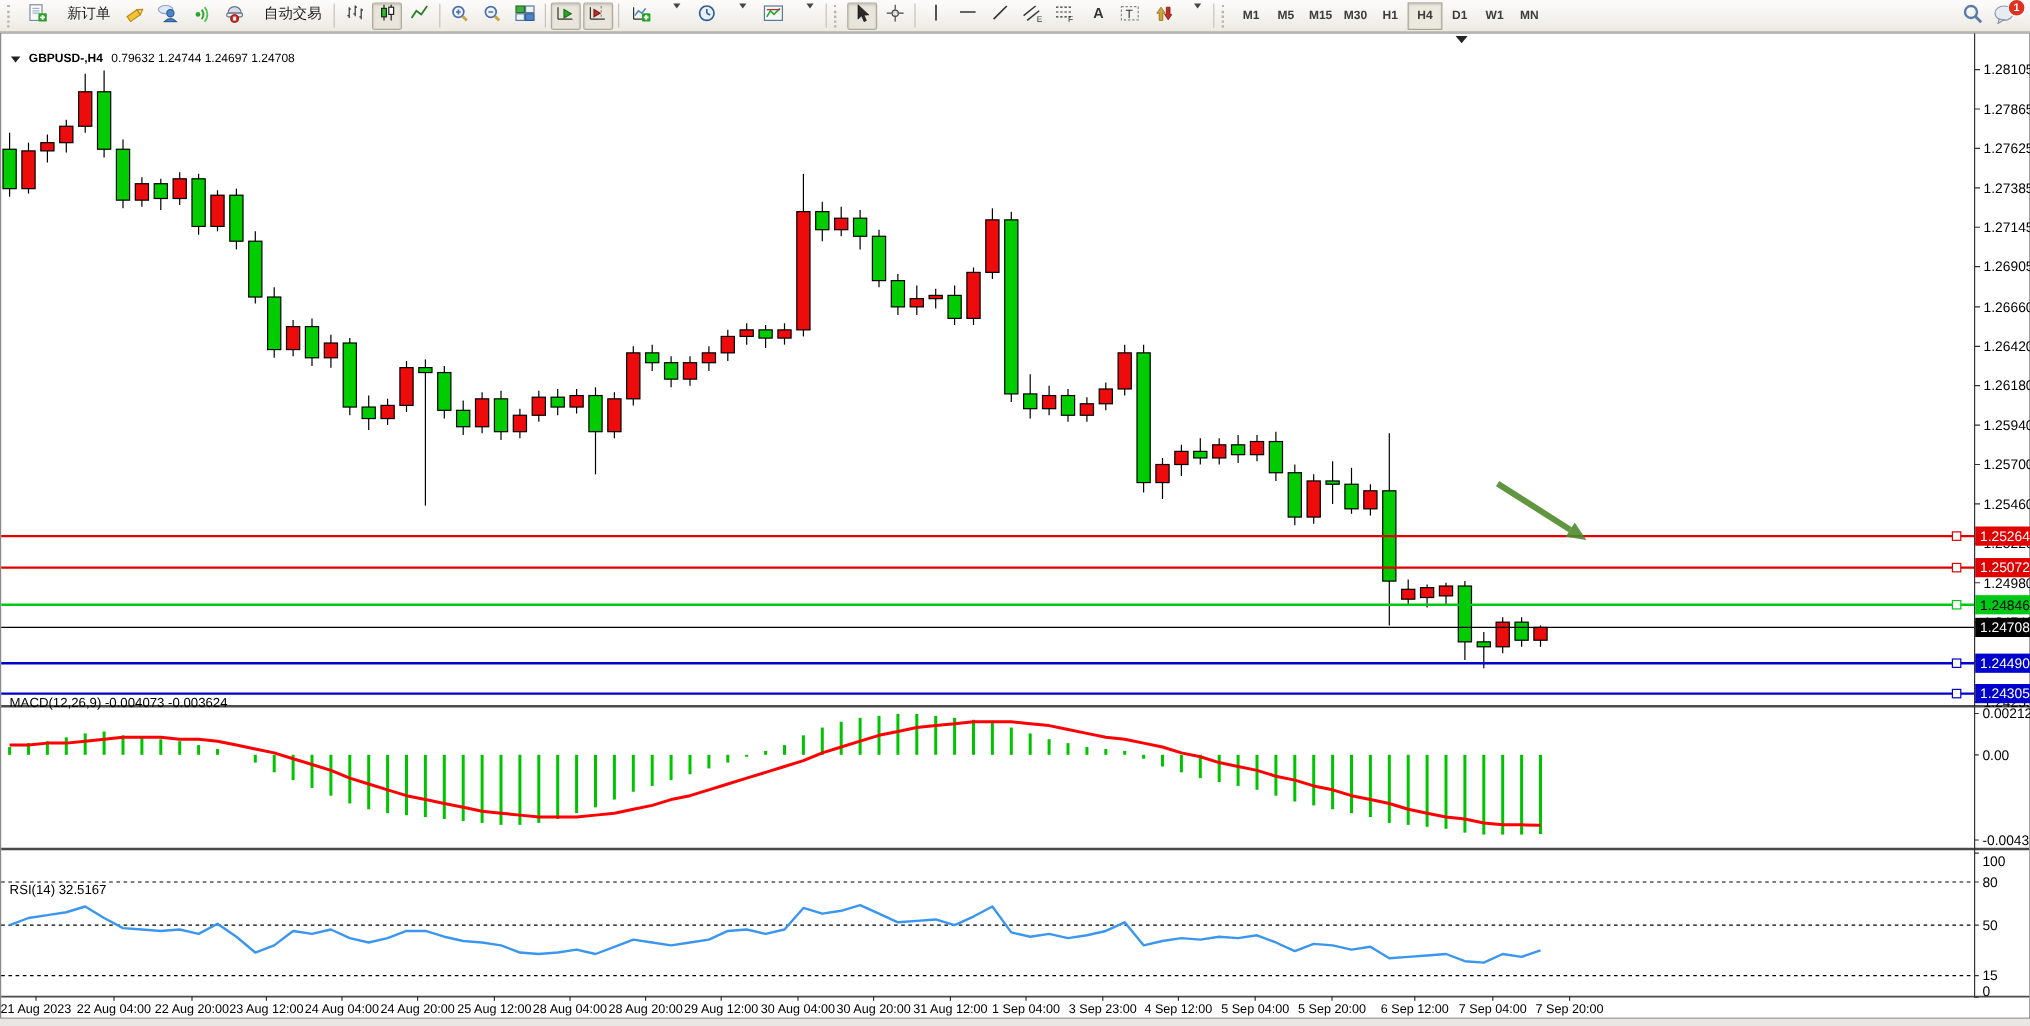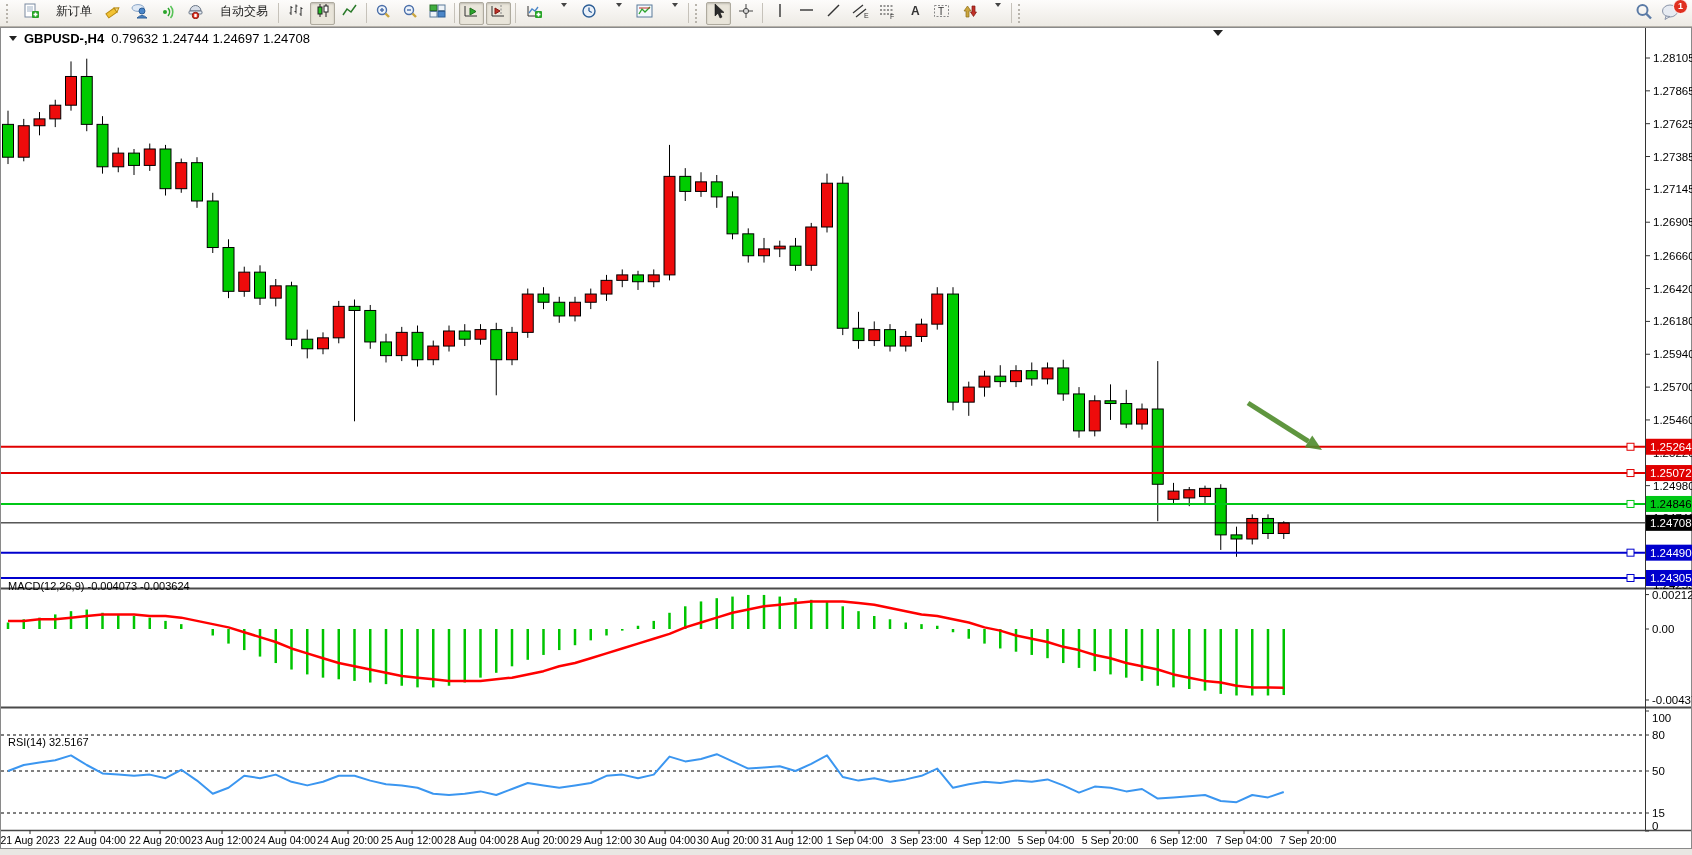--- a/index.html
+++ b/index.html
@@ -247,6 +247,17 @@
   <div class="sep"></div>
   <div class="grip"></div>
 
+  <div id="tf-group" style="display:flex;">
+      <div class="tf">M1</div>
+      <div class="tf">M5</div>
+      <div class="tf">M15</div>
+      <div class="tf">M30</div>
+      <div class="tf">H1</div>
+      <div class="tf pressed">H4</div>
+      <div class="tf">D1</div>
+      <div class="tf">W1</div>
+      <div class="tf">MN</div>
+    </div>
 
   <div class="right-group">
     <div class="tbtn">

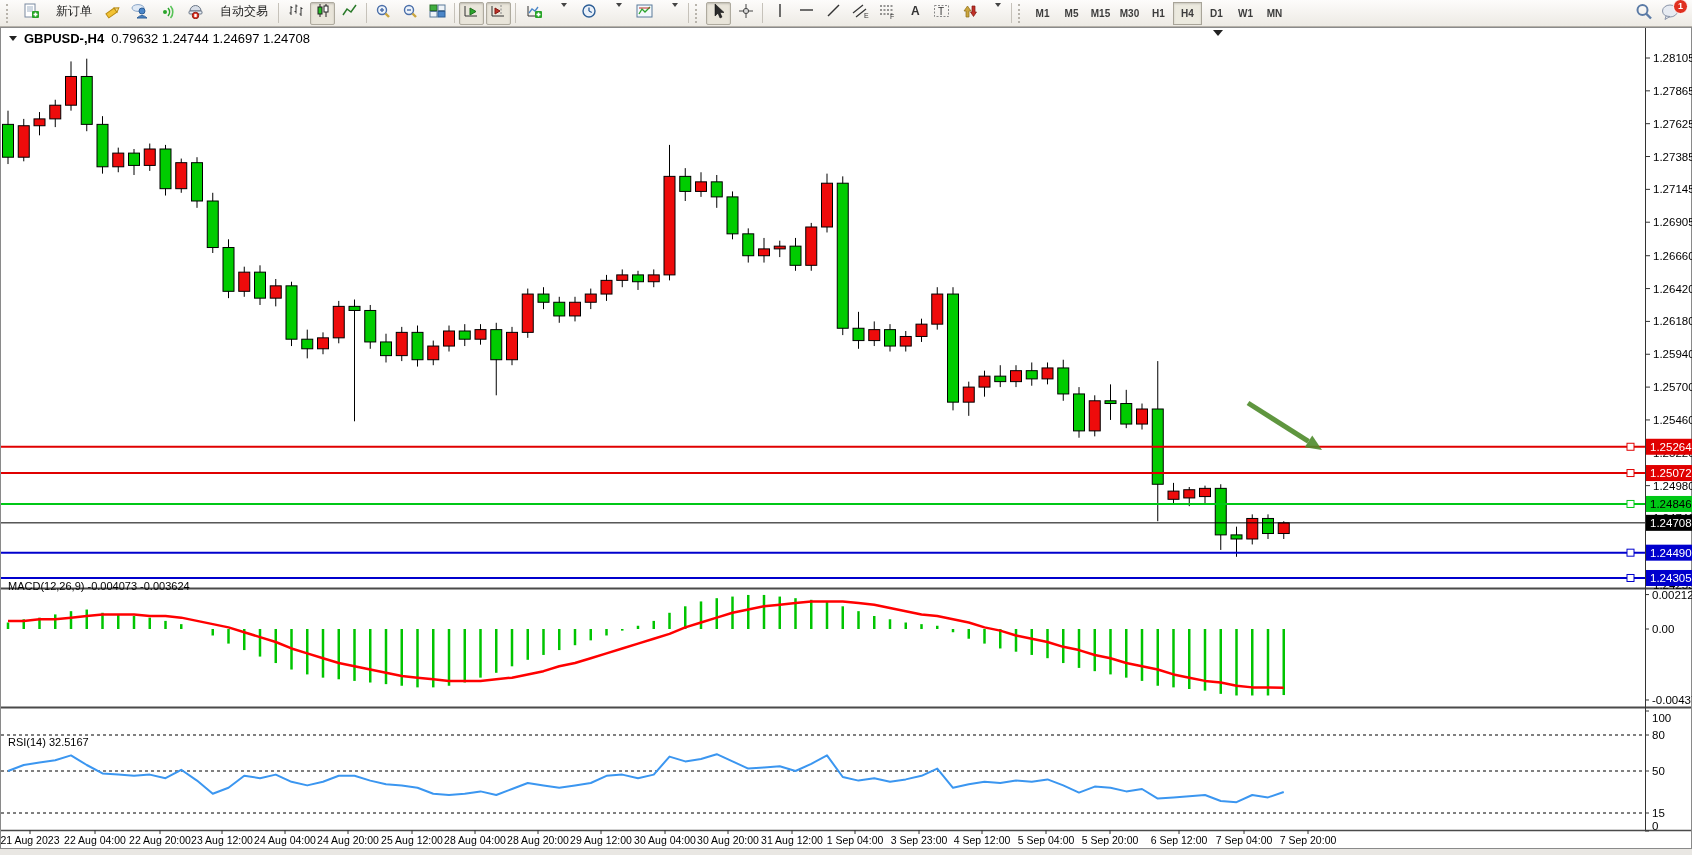--- a/index.html
+++ b/index.html
@@ -23,7 +23,7 @@
   .badge{position:absolute;top:-4px;right:-6px;background:#e03020;color:#fff;font-size:9px;
     font-weight:bold;border-radius:50%;width:13px;height:13px;display:flex;align-items:center;
     justify-content:center;border:1px solid #fff;}
-  .chart-title{position:absolute;top:31px;left:9px;font-size:13px;color:#000;display:flex;
+  .chart-title{position:absolute;top:44px;left:9px;font-size:10px;color:#000;display:flex;
     align-items:center;gap:7px;z-index:4;}
   .tri-down{width:0;height:0;border-left:4px solid transparent;border-right:4px solid transparent;
     border-top:5px solid #222;}

